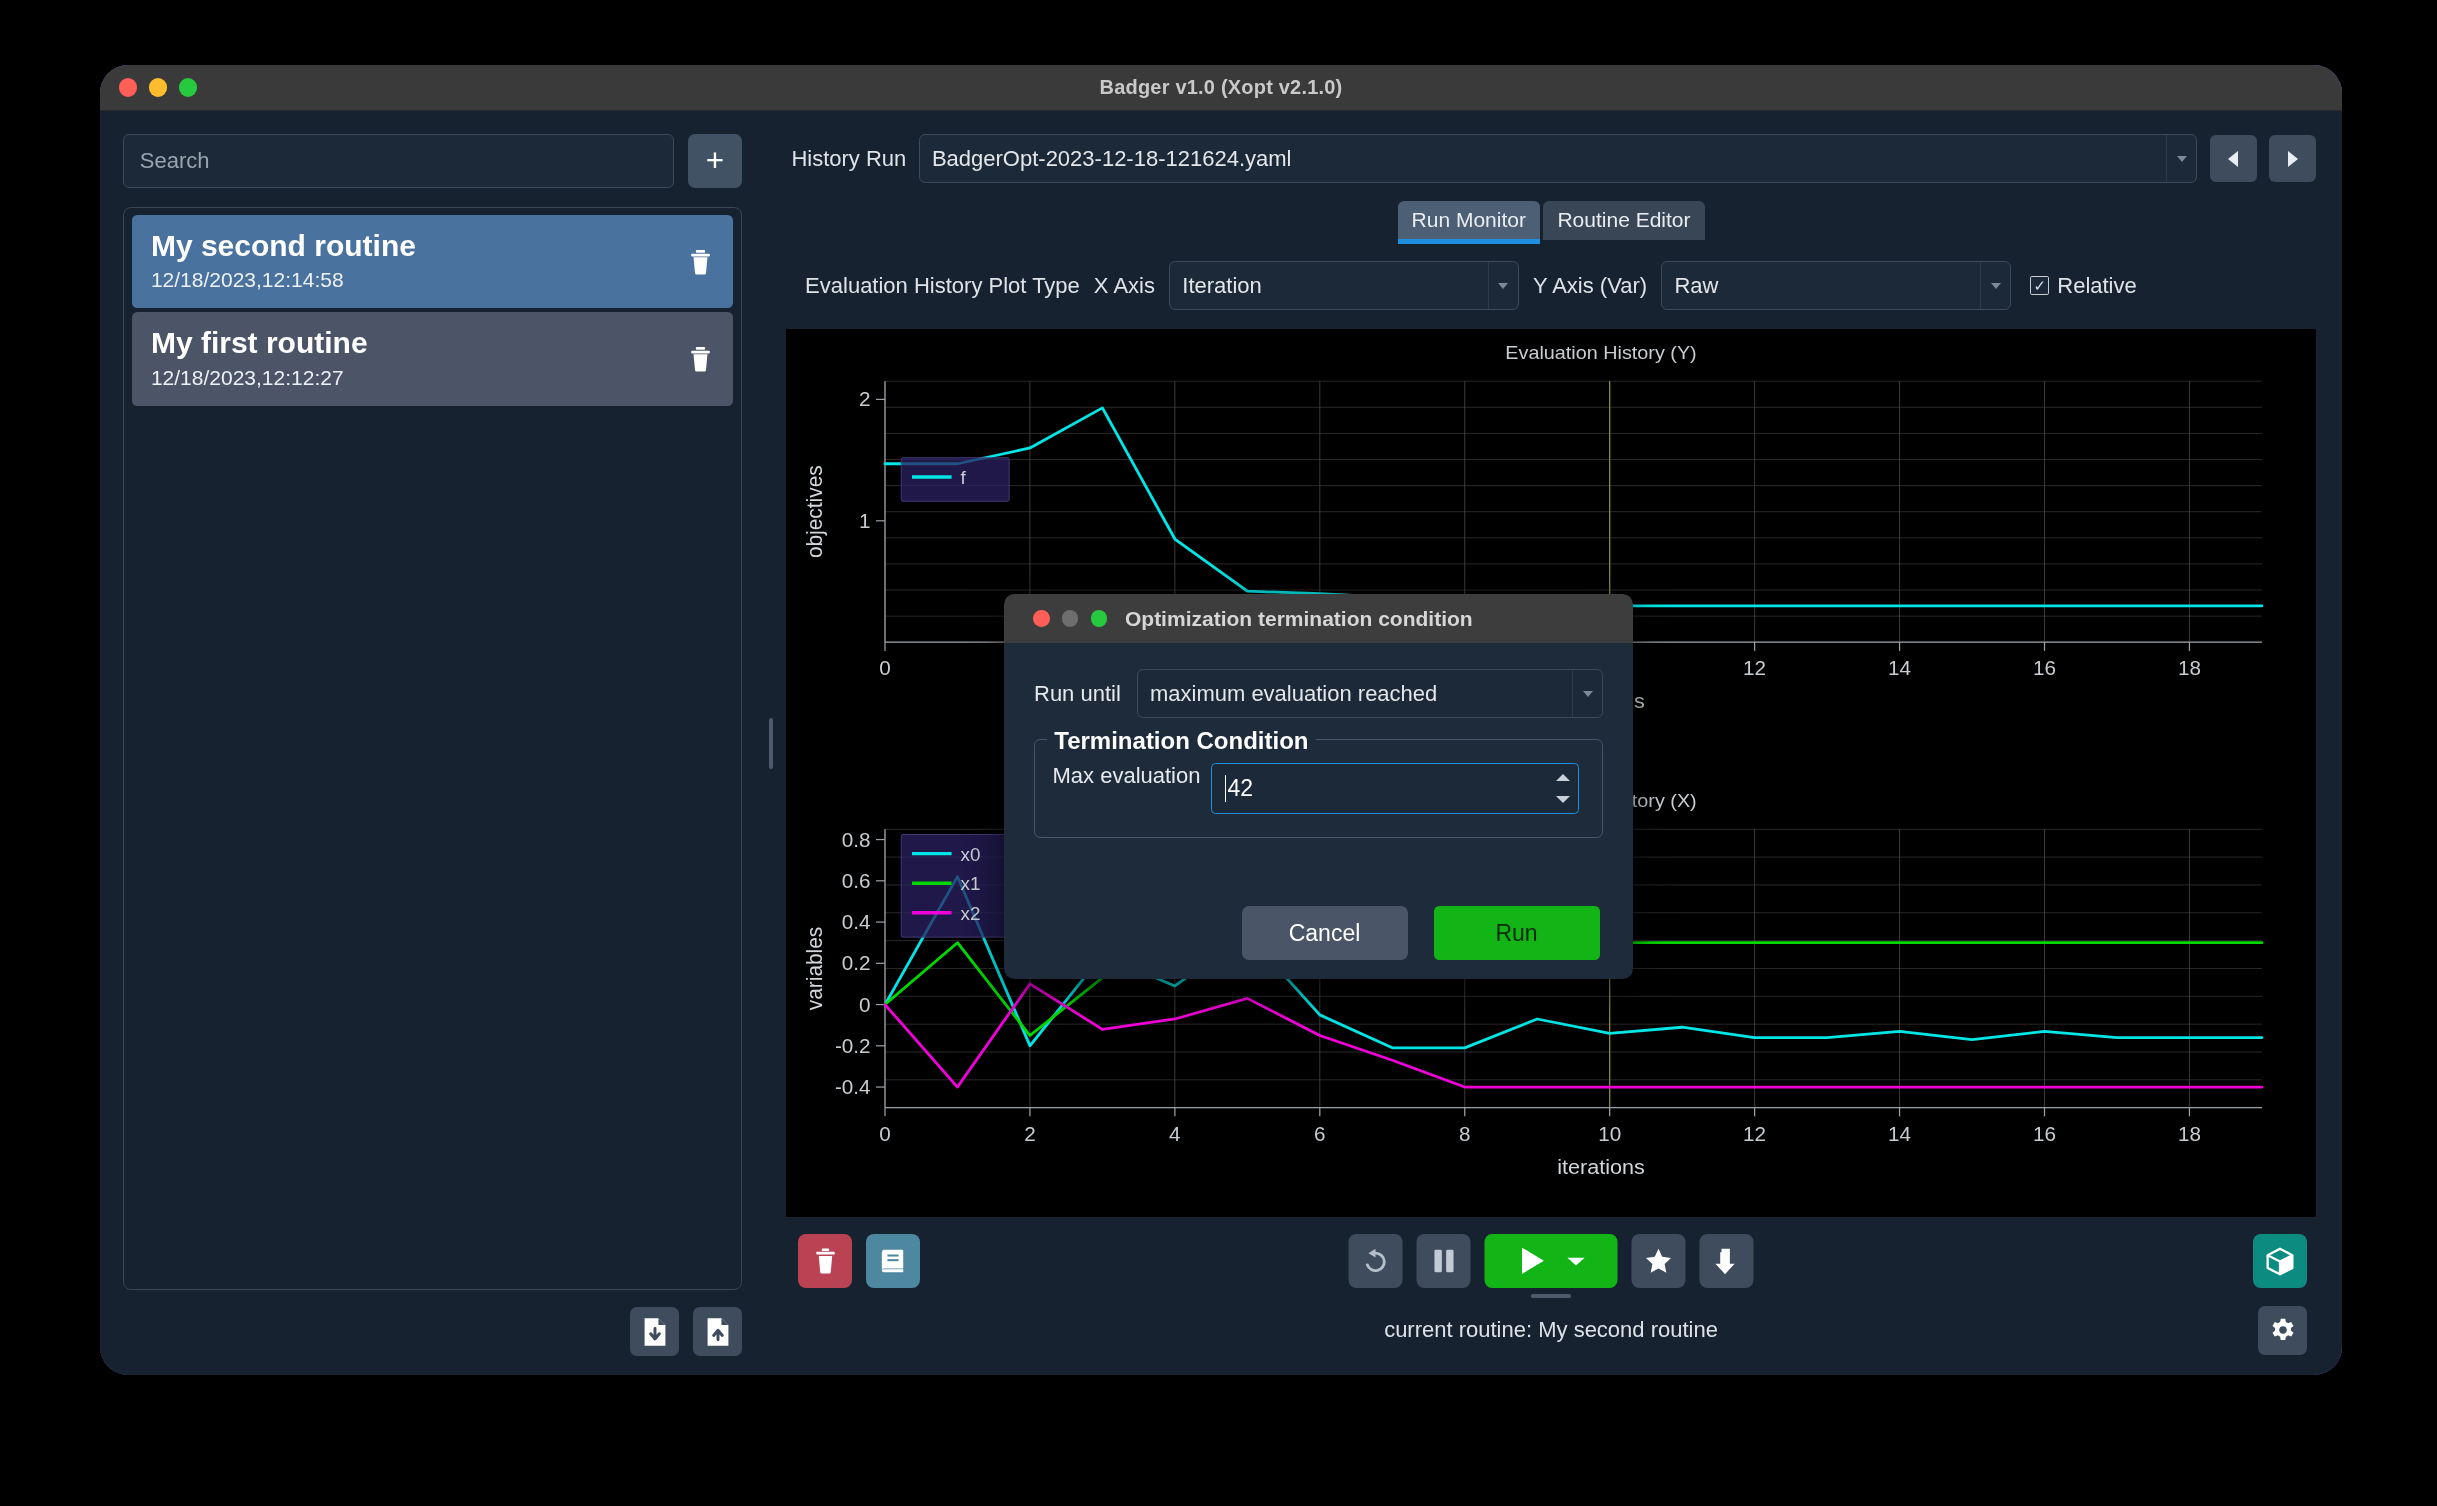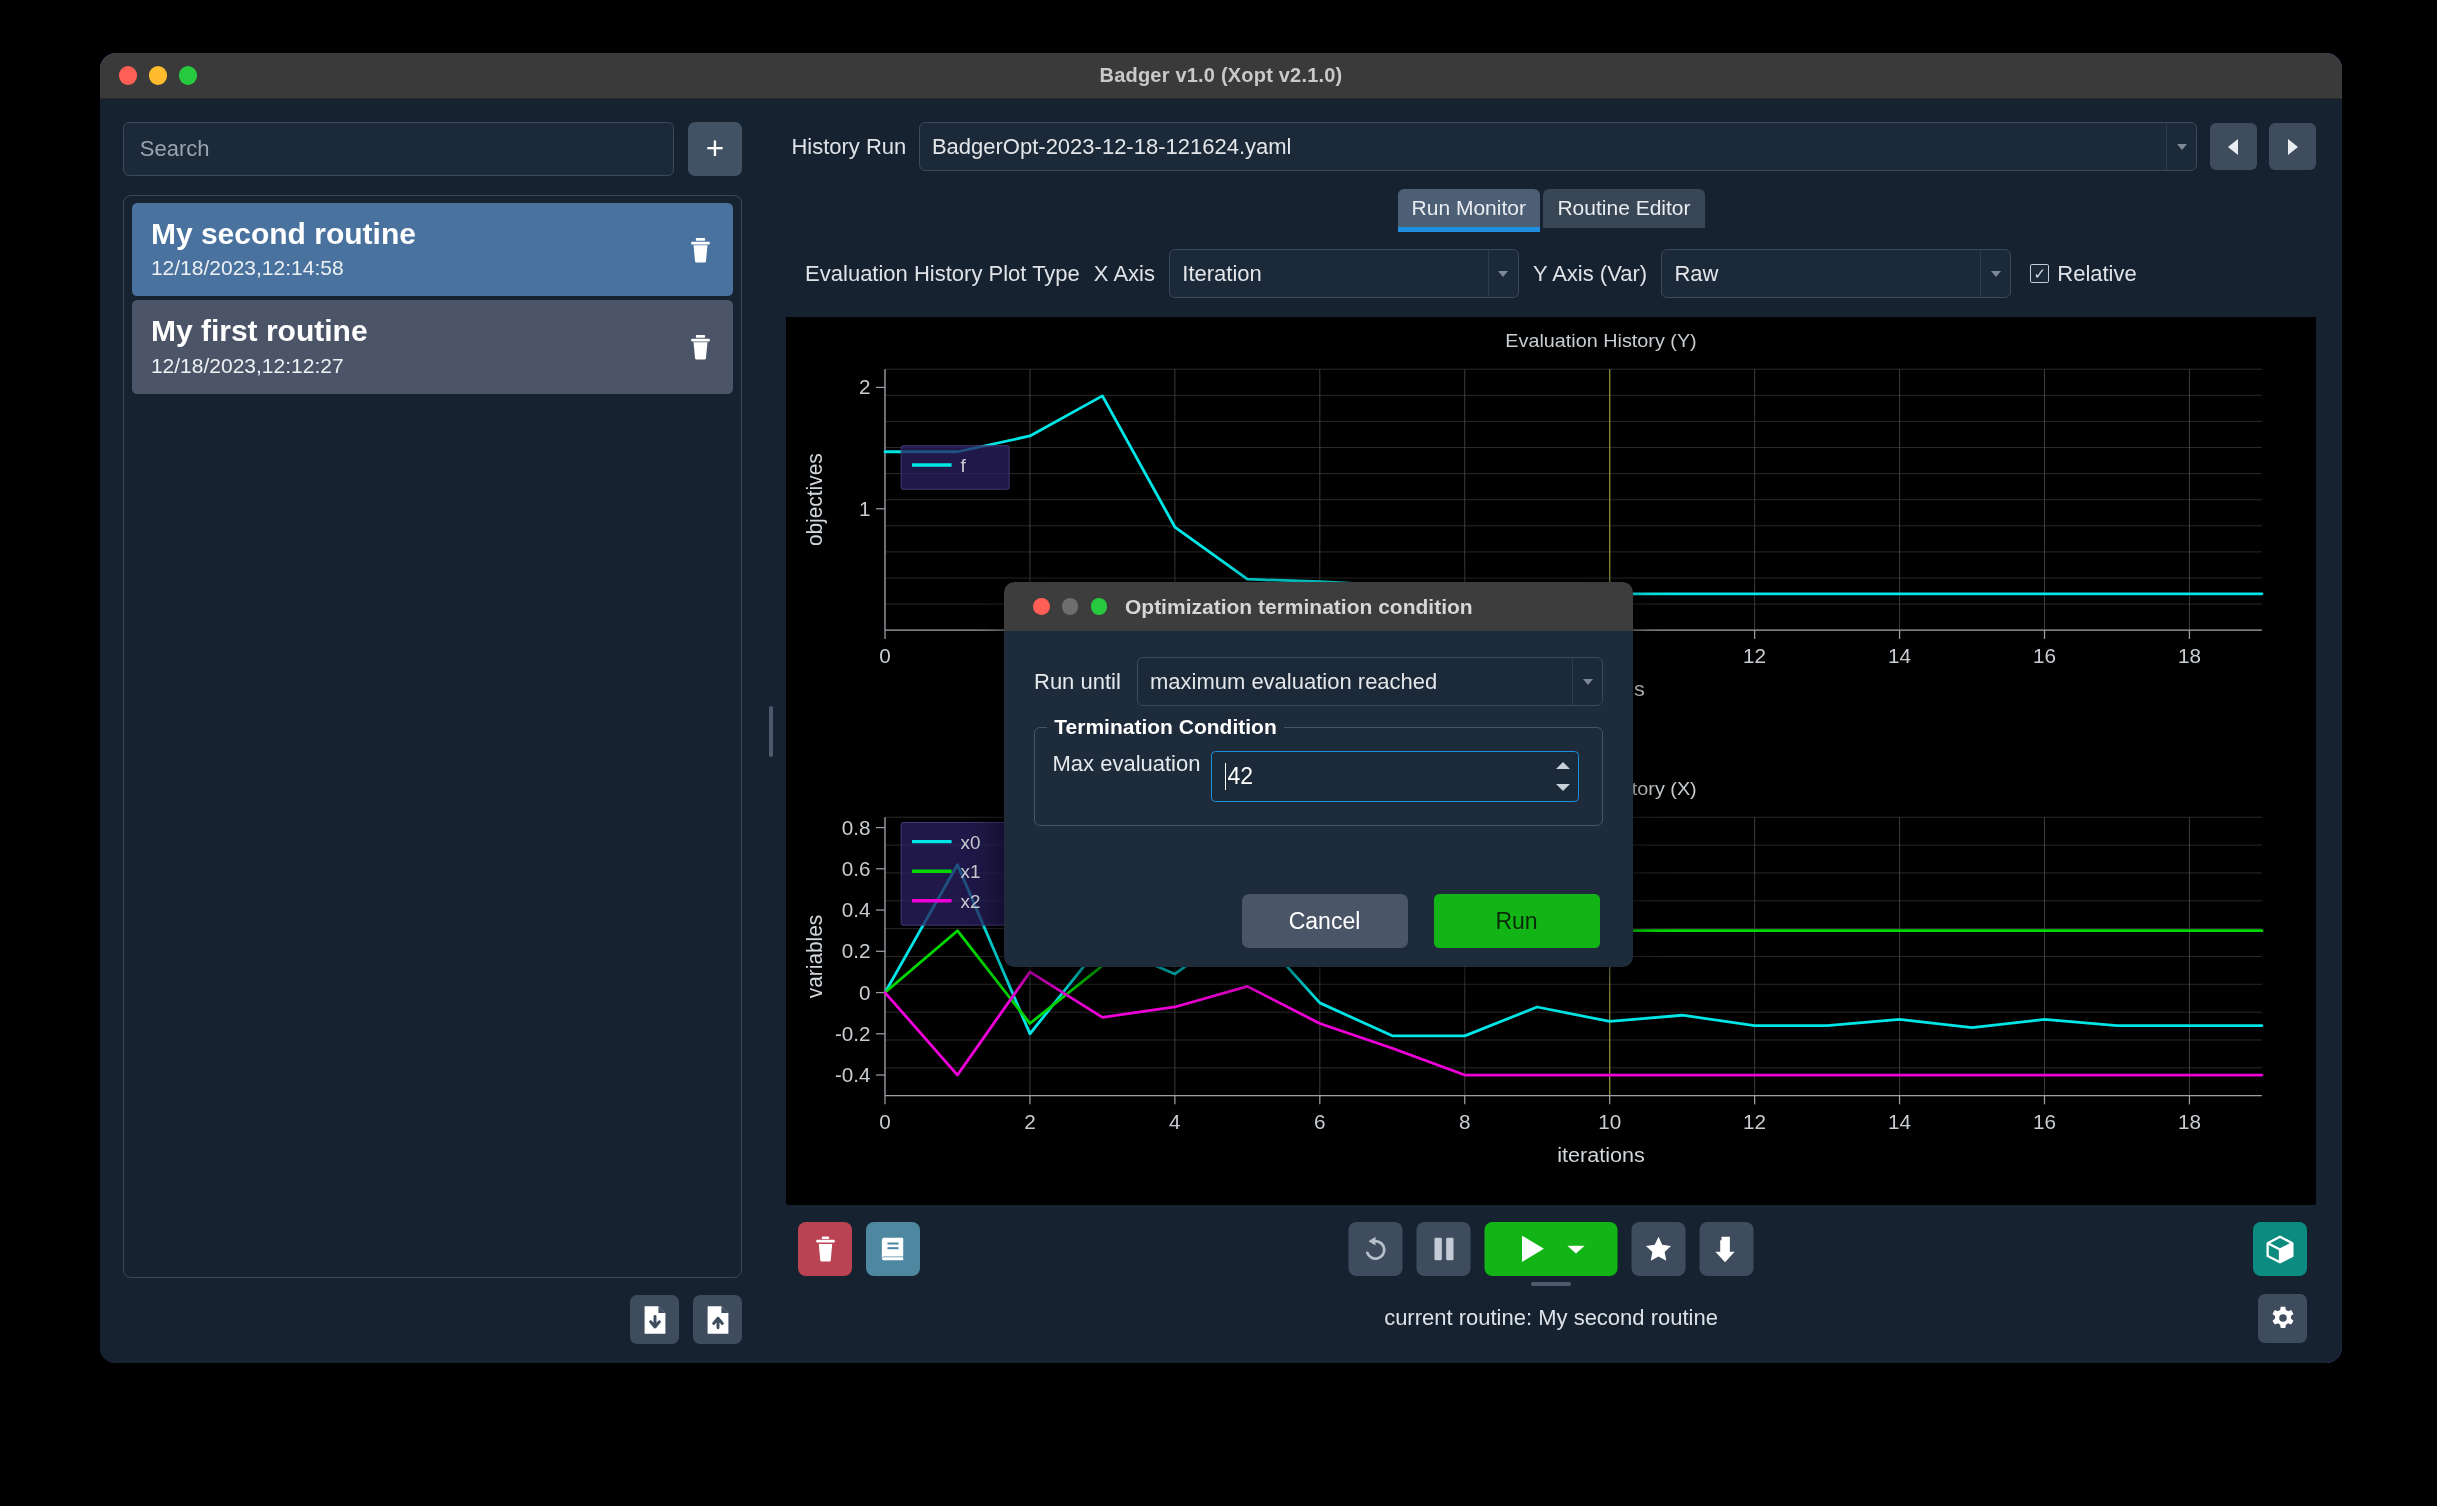--- a/index.html
+++ b/index.html
@@ -13,9 +13,9 @@
   
   #app-window {
     position: absolute;
-    left: 100px; top: 53px;
+    left: 100px; top: 65px;
     width: 2242px; height: 1310px;
-    border-radius: 16px;
+    border-radius: 28px;
     overflow: hidden;
     background: #8b5cf6;
     box-shadow: 0 5.3px 23px rgba(0,0,0,0.7);

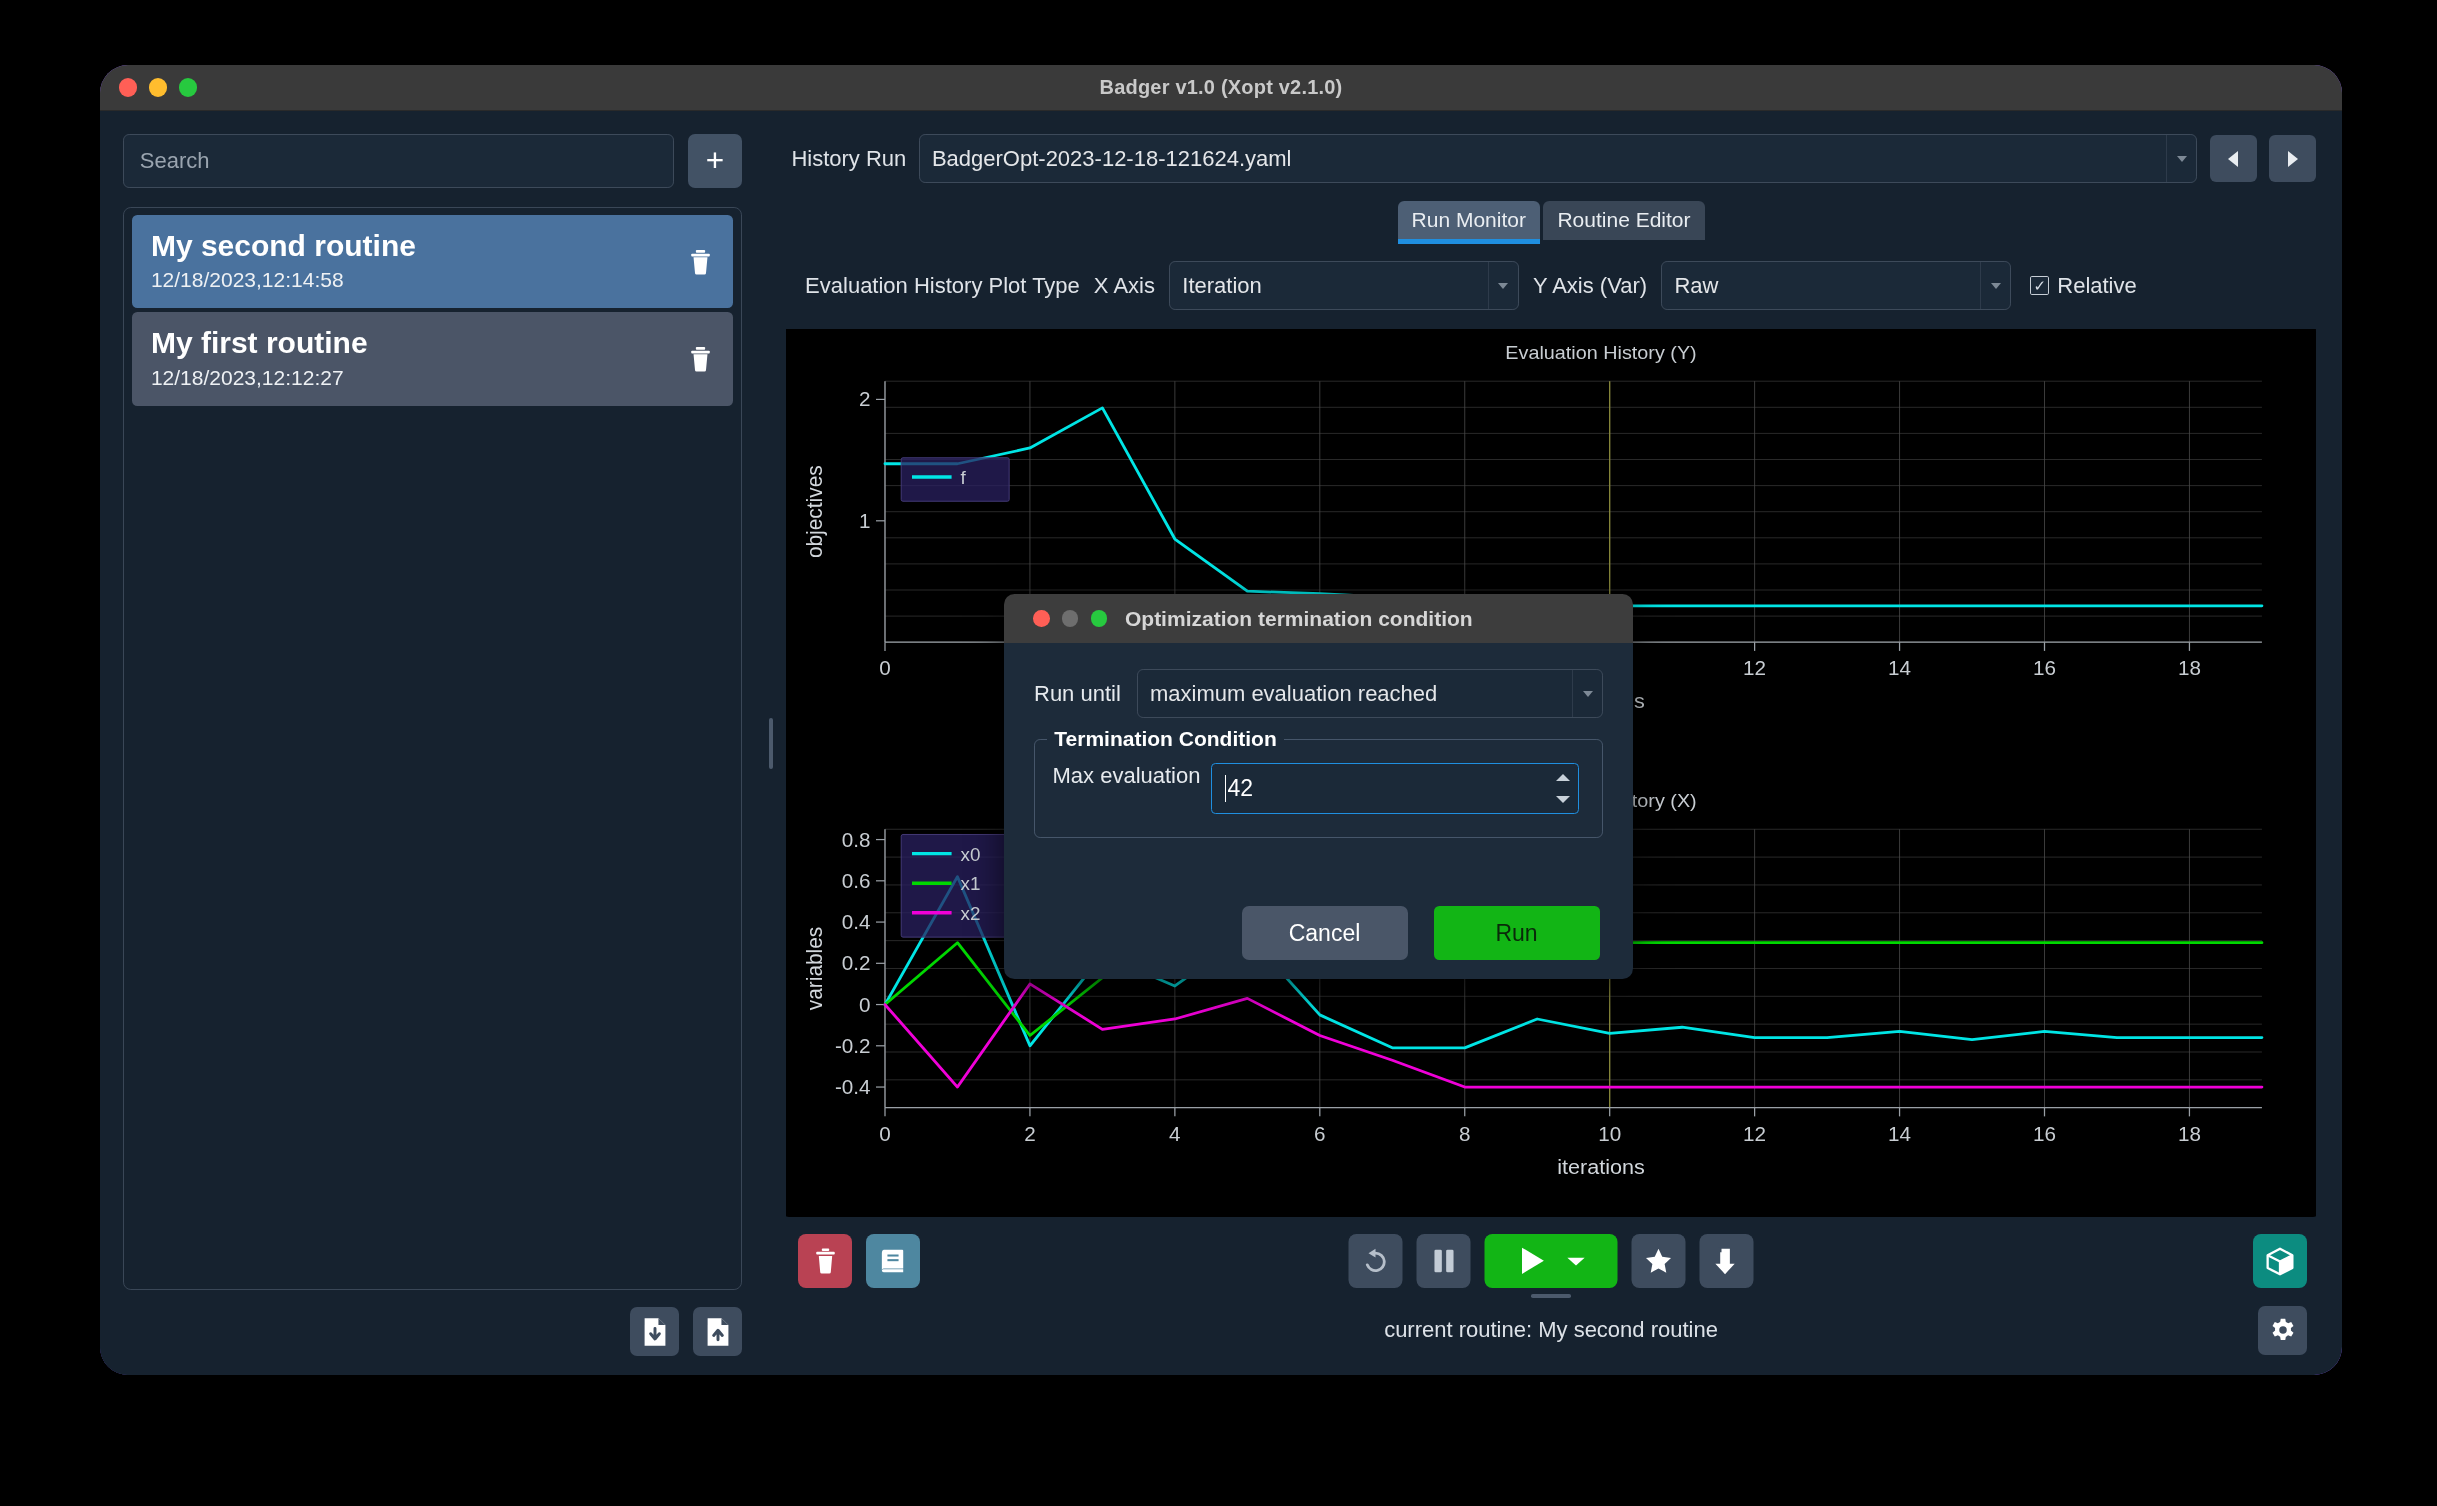--- a/index.html
+++ b/index.html
@@ -317,7 +317,7 @@
   #termination-legend {
     position: absolute; top: -13px; left: 12.3px;
     background: #1d2b3a; padding: 0 7px;
-    color: #ffffff; font-size: 21px; font-weight: bold;
+    color: #ffffff; font-size: 24px; font-weight: bold;
   }
   #max-eval-row { display: flex; align-items: flex-start; gap: 11px; }
   #max-eval-label { color: #e6eaee; font-size: 22px; white-space: nowrap; }

